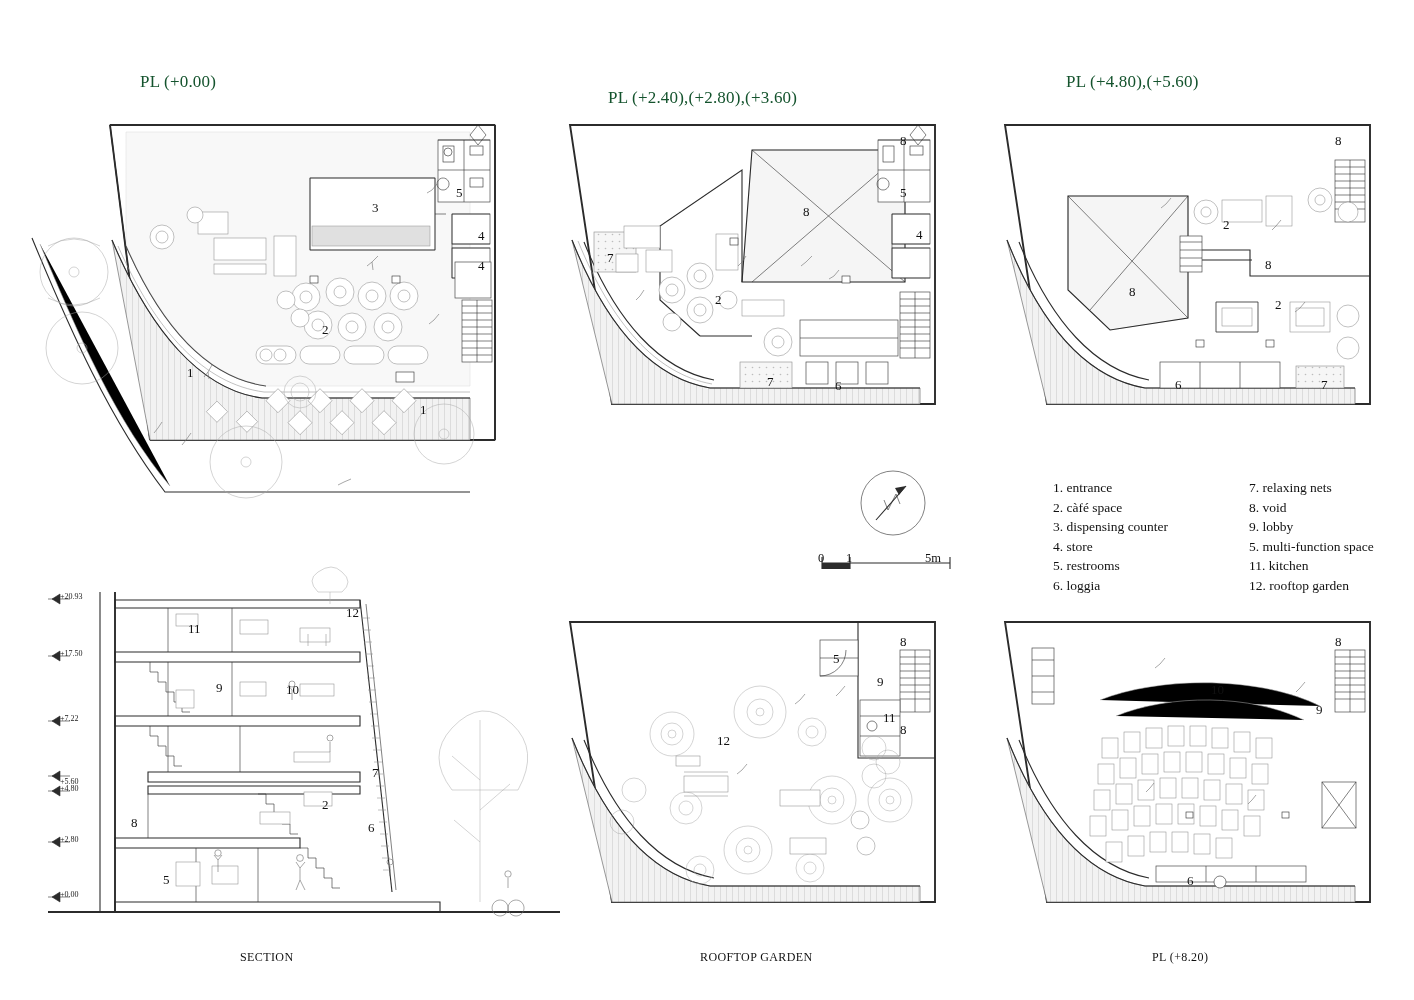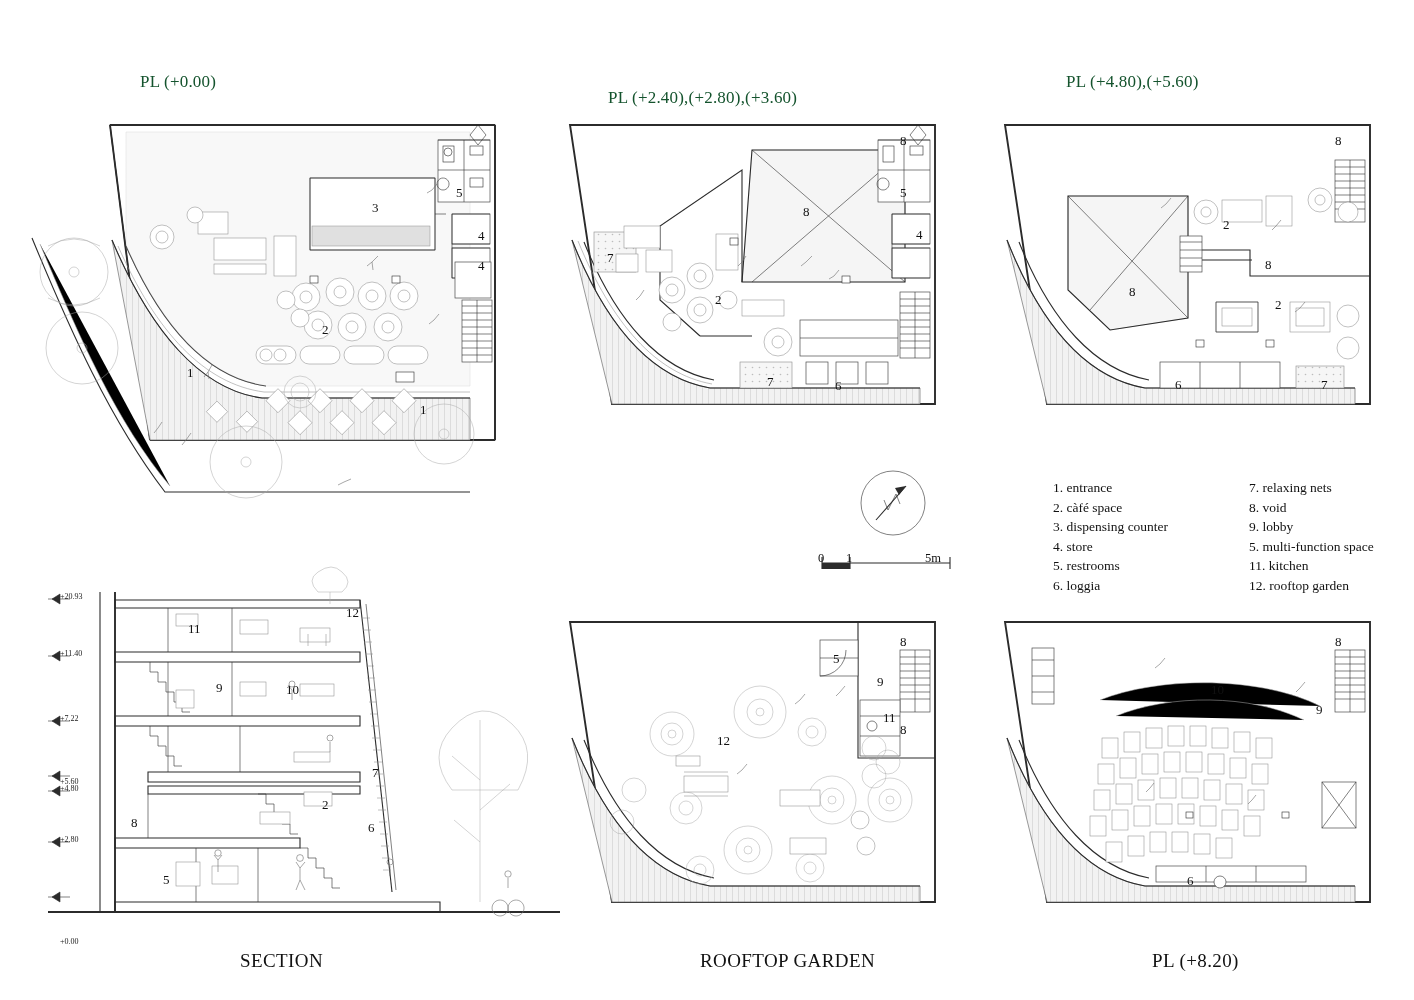--- a/index.html
+++ b/index.html
@@ -643,7 +643,7 @@
   <div class="scale-num" style="left:925px; top:551px;">5m</div>
 
   <div class="lvl-label" style="left:60px; top:592px;">+20.93</div>
-  <div class="lvl-label" style="left:60px; top:649px;">+11.40</div>
+  <div class="lvl-label" style="left:60px; top:649px;">+17.50</div>
   <div class="lvl-label" style="left:60px; top:714px;">+7.22</div>
   <div class="lvl-label" style="left:60px; top:769px;margin-top:8px;">+5.60</div>
   <div class="lvl-label" style="left:60px; top:784px;">+4.80</div>

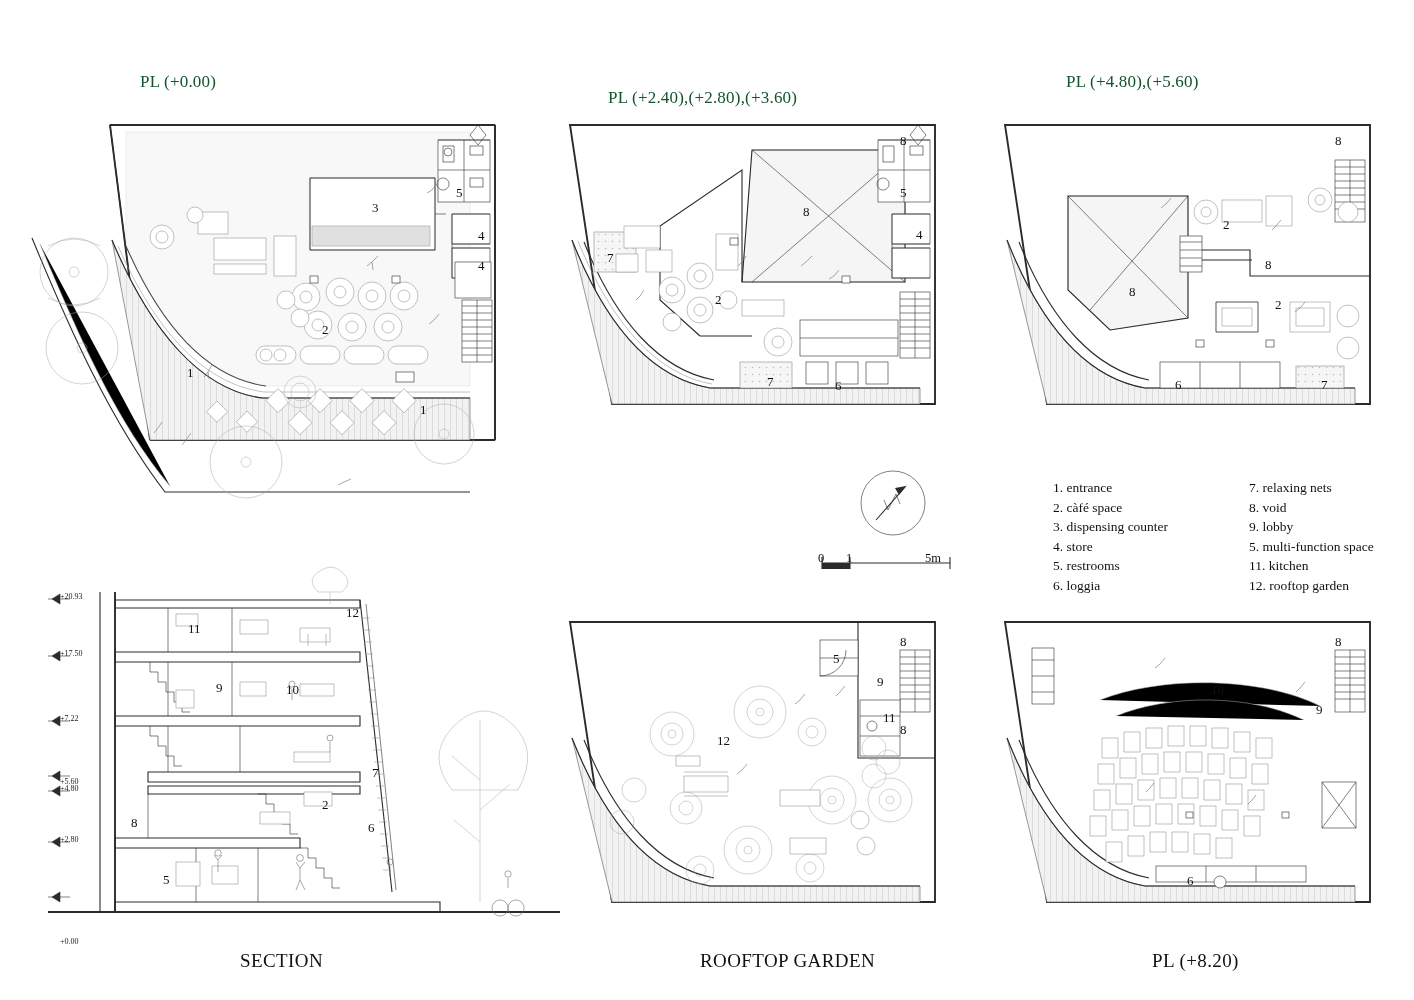--- a/index.html
+++ b/index.html
@@ -648,7 +648,7 @@
   <div class="lvl-label" style="left:60px; top:769px;margin-top:8px;">+5.60</div>
   <div class="lvl-label" style="left:60px; top:784px;">+4.80</div>
   <div class="lvl-label" style="left:60px; top:835px;">+2.80</div>
-  <div class="lvl-label" style="left:60px; top:937px;font-family:Liberation Serif, serif;">+0.00</div>
+  <div class="lvl-label" style="left:60px; top:890px;font-family:Liberation Serif, serif;">+0.00</div>
 
   <div class="room-num" style="left:372px; top:200px;">3</div>
   <div class="room-num" style="left:456px; top:185px;">5</div>

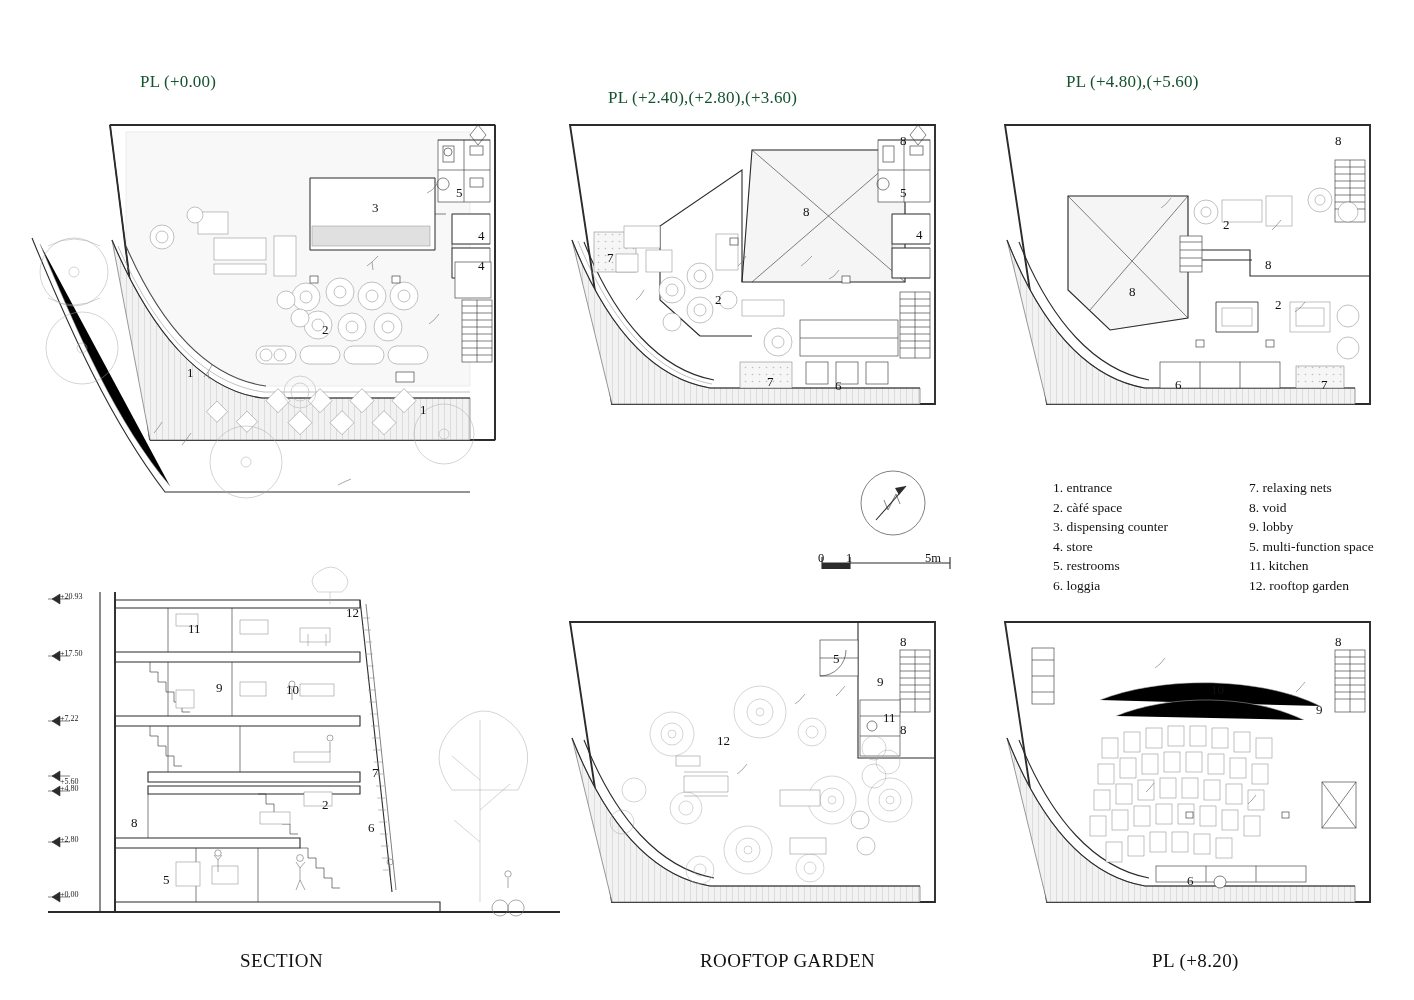--- a/index.html
+++ b/index.html
@@ -30,7 +30,7 @@
   }
   .plan-caption {
     position: absolute;
-    font-size: 19px;
+    font-size: 12px;
     letter-spacing: 0.4px;
     color: #111;
     white-space: nowrap;

